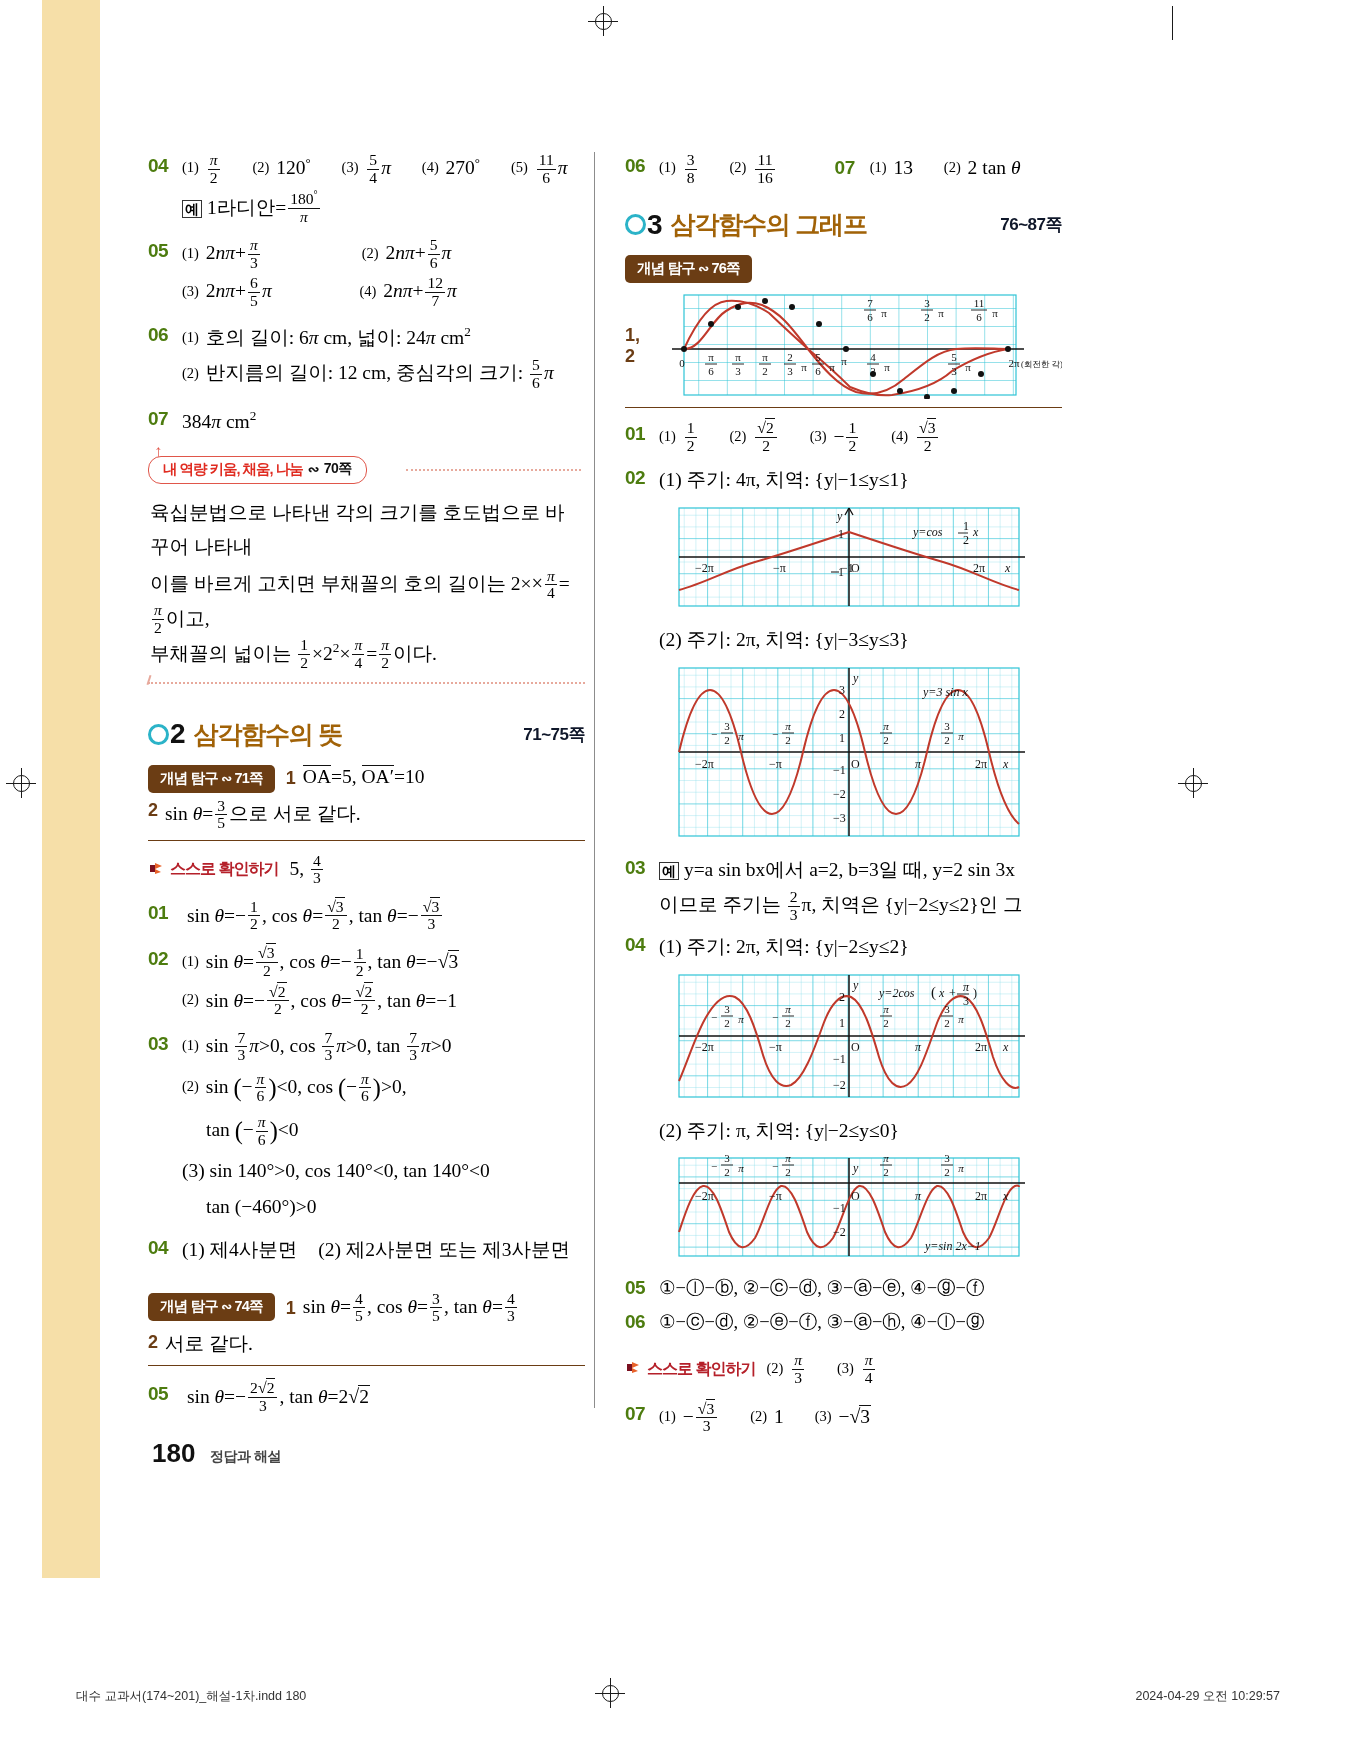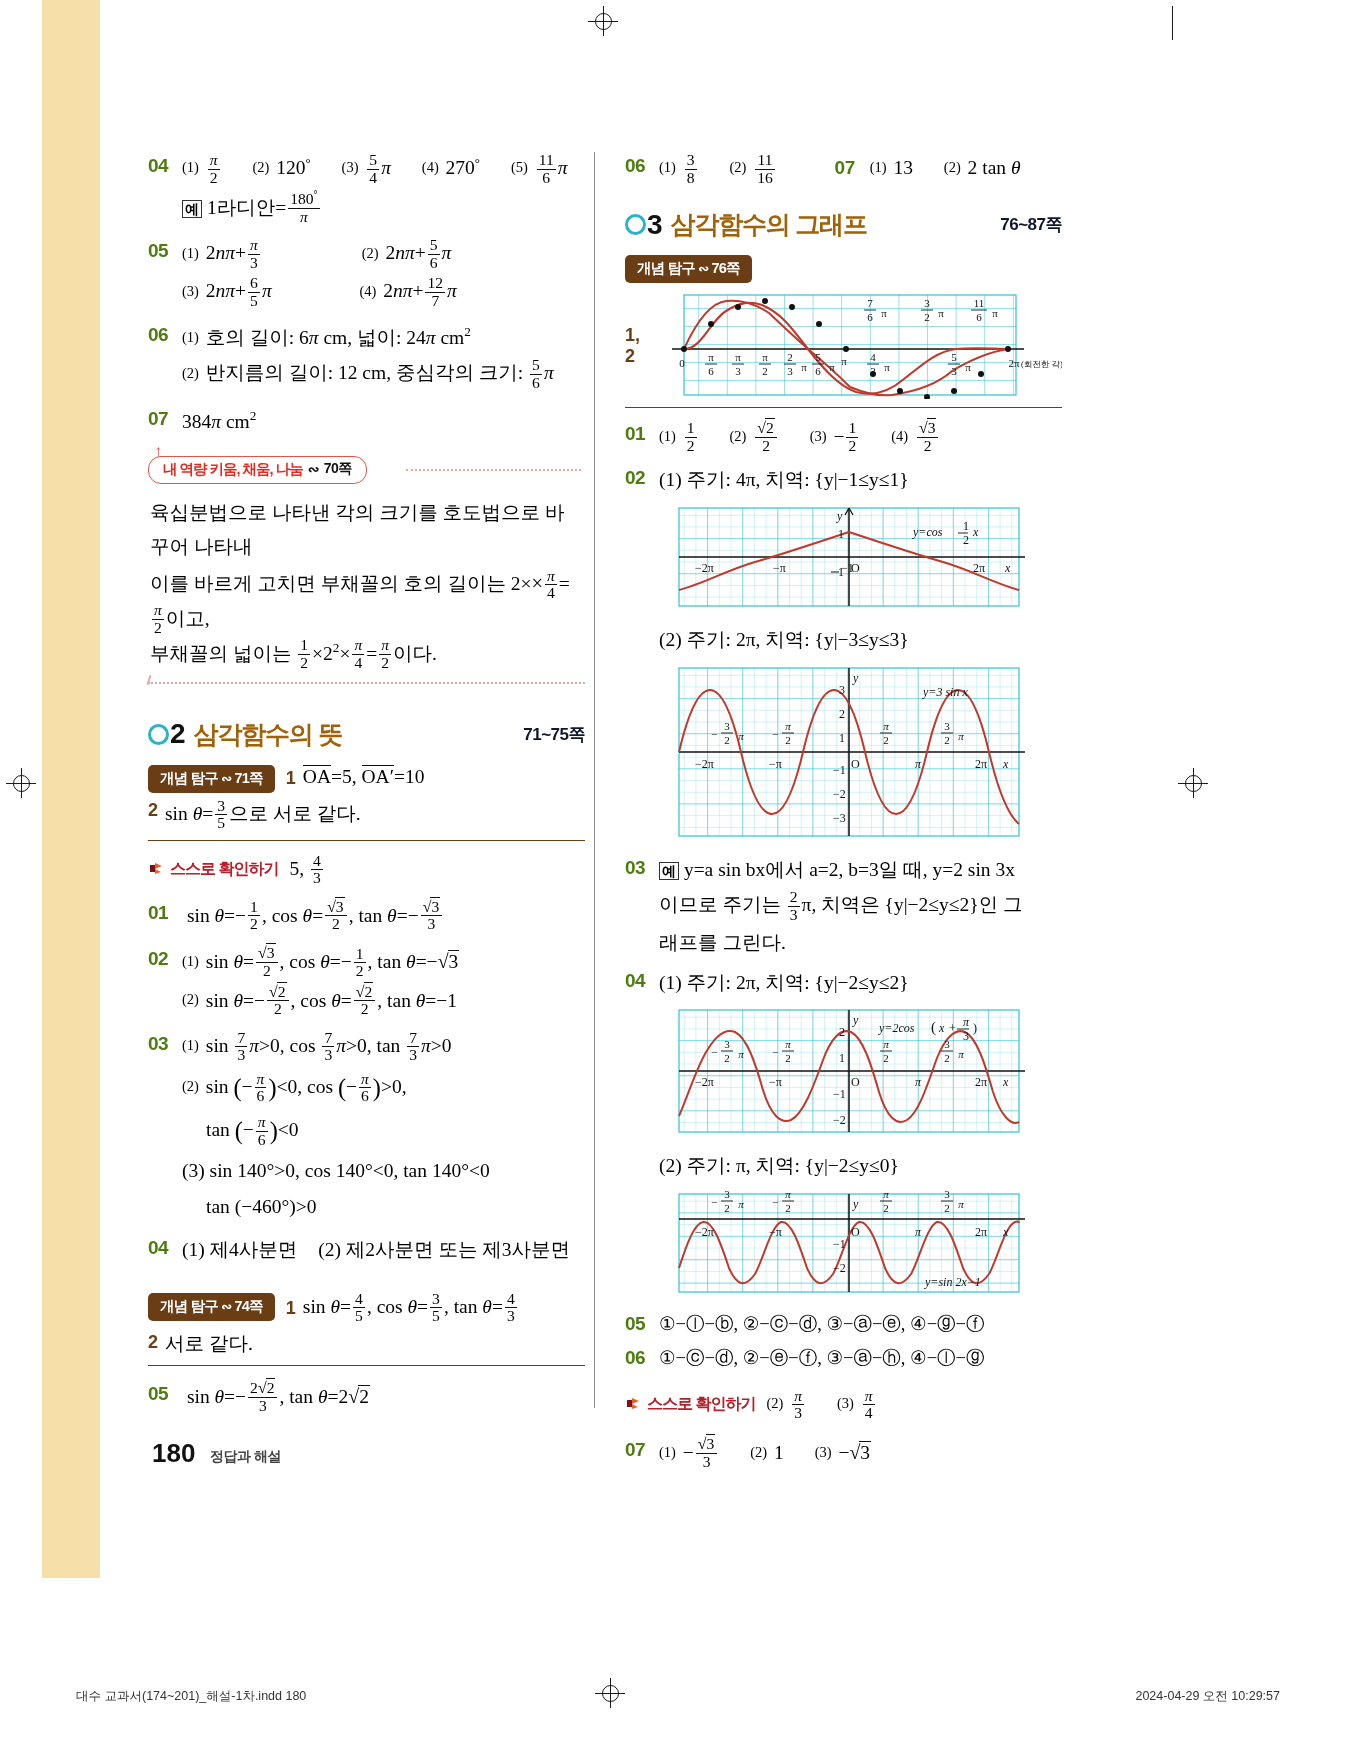--- a/index.html
+++ b/index.html
@@ -635,10 +635,6 @@
         <span class="frac"><span class="num">2</span><span class="den">3</span></span><span>π, 치역은 {y|−2≤y≤2}인 그</span>
       </div>
     </div>
-    <div class="arow">
-      <div class="qnum"></div>
-      <div class="abody">래프를 그린다.</div>
-    </div>
 
     <div class="arow" style="margin-top:6px;">
       <div class="qnum">04</div>

